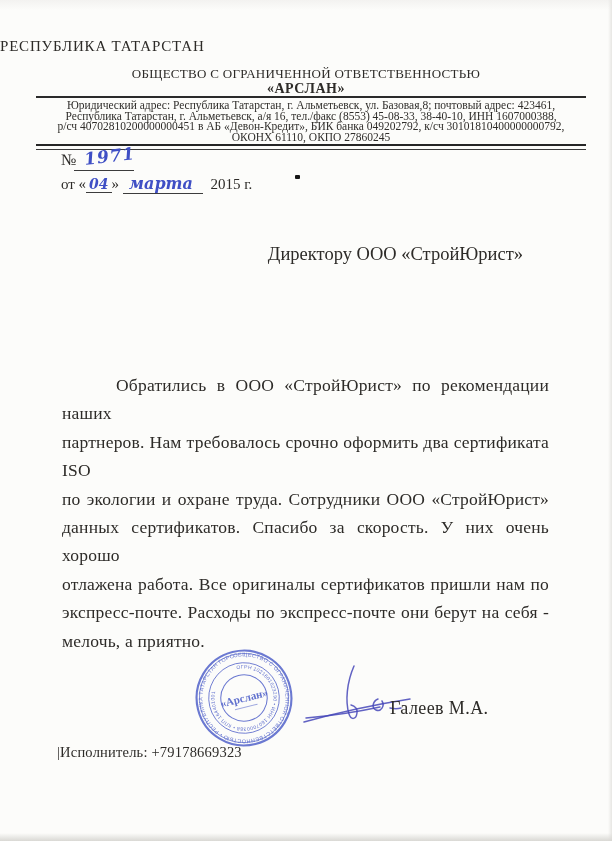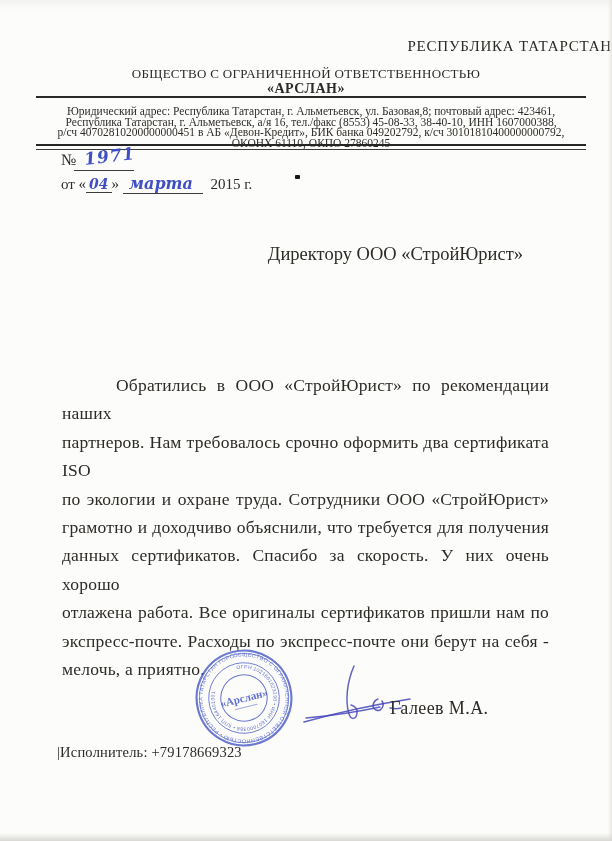--- a/index.html
+++ b/index.html
@@ -11,7 +11,7 @@
   }
   .abs{position:absolute;}
   
-  .hdr-region{top:38px;left:0;right:0;text-align:right;font-size:15px;letter-spacing:.8px;}
+  .hdr-region{top:38px;left:0;right:0;text-align:left;font-size:15px;letter-spacing:.8px;}
   .hdr-orgtype{top:66px;left:0;right:0;text-align:center;font-size:13px;letter-spacing:.3px;}
   .hdr-orgname{top:81px;left:0;right:0;text-align:center;font-size:14px;font-weight:bold;letter-spacing:.5px;}
   .rule-top{left:36px;right:26px;top:96px;height:2px;background:#2a2a2a;}

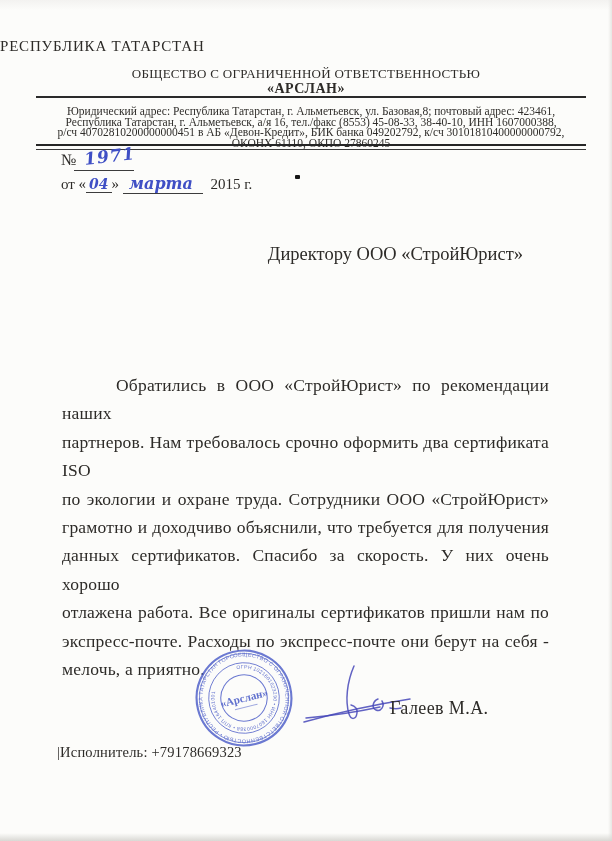--- a/index.html
+++ b/index.html
@@ -15,7 +15,7 @@
   .hdr-orgtype{top:66px;left:0;right:0;text-align:center;font-size:13px;letter-spacing:.3px;}
   .hdr-orgname{top:81px;left:0;right:0;text-align:center;font-size:14px;font-weight:bold;letter-spacing:.5px;}
   .rule-top{left:36px;right:26px;top:96px;height:2px;background:#2a2a2a;}
-  .hdr-address{top:100px;left:40px;right:30px;text-align:center;font-size:11.5px;line-height:10.6px;color:#2f2d2a;margin-top:6px;}
+  .hdr-address{top:100px;left:40px;right:30px;text-align:center;font-size:11.5px;line-height:10.6px;color:#2f2d2a;}
   .rule-bot-thick{left:36px;right:26px;top:144px;height:2.4px;background:#262626;}
   .rule-bot-thin{left:36px;right:26px;top:149px;height:1.2px;background:#3a3a3a;}
   

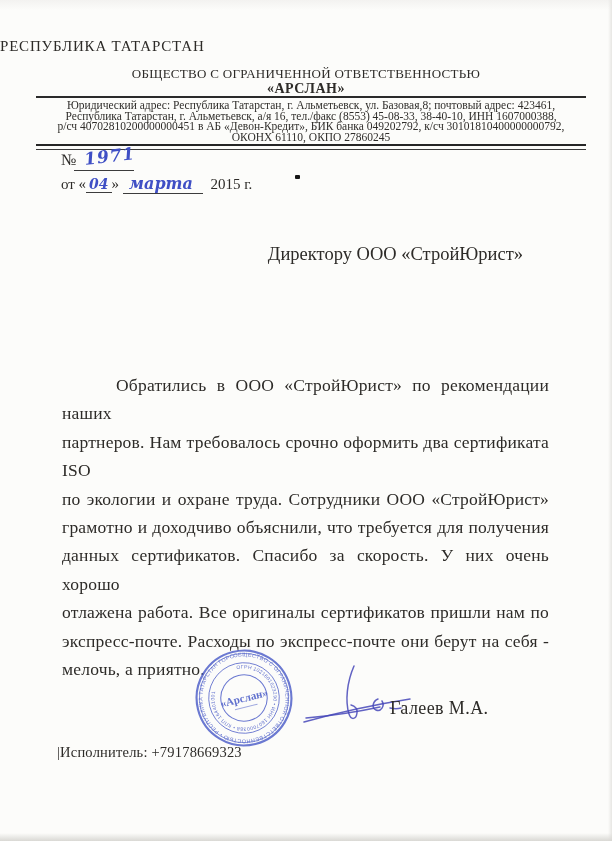--- a/index.html
+++ b/index.html
@@ -82,7 +82,6 @@
     <div class="bline first">Обратились в ООО «СтройЮрист» по рекомендации наших</div>
     <div class="bline">партнеров. Нам требовалось срочно оформить два сертификата ISO</div>
     <div class="bline">по экологии и охране труда. Сотрудники ООО «СтройЮрист»</div>
-    <div class="bline">грамотно и доходчиво объяснили, что требуется для получения</div>
     <div class="bline">данных сертификатов. Спасибо за скорость. У них очень хорошо</div>
     <div class="bline">отлажена работа. Все оригиналы сертификатов пришли нам по</div>
     <div class="bline">экспресс-почте. Расходы по экспресс-почте они берут на себя -</div>

